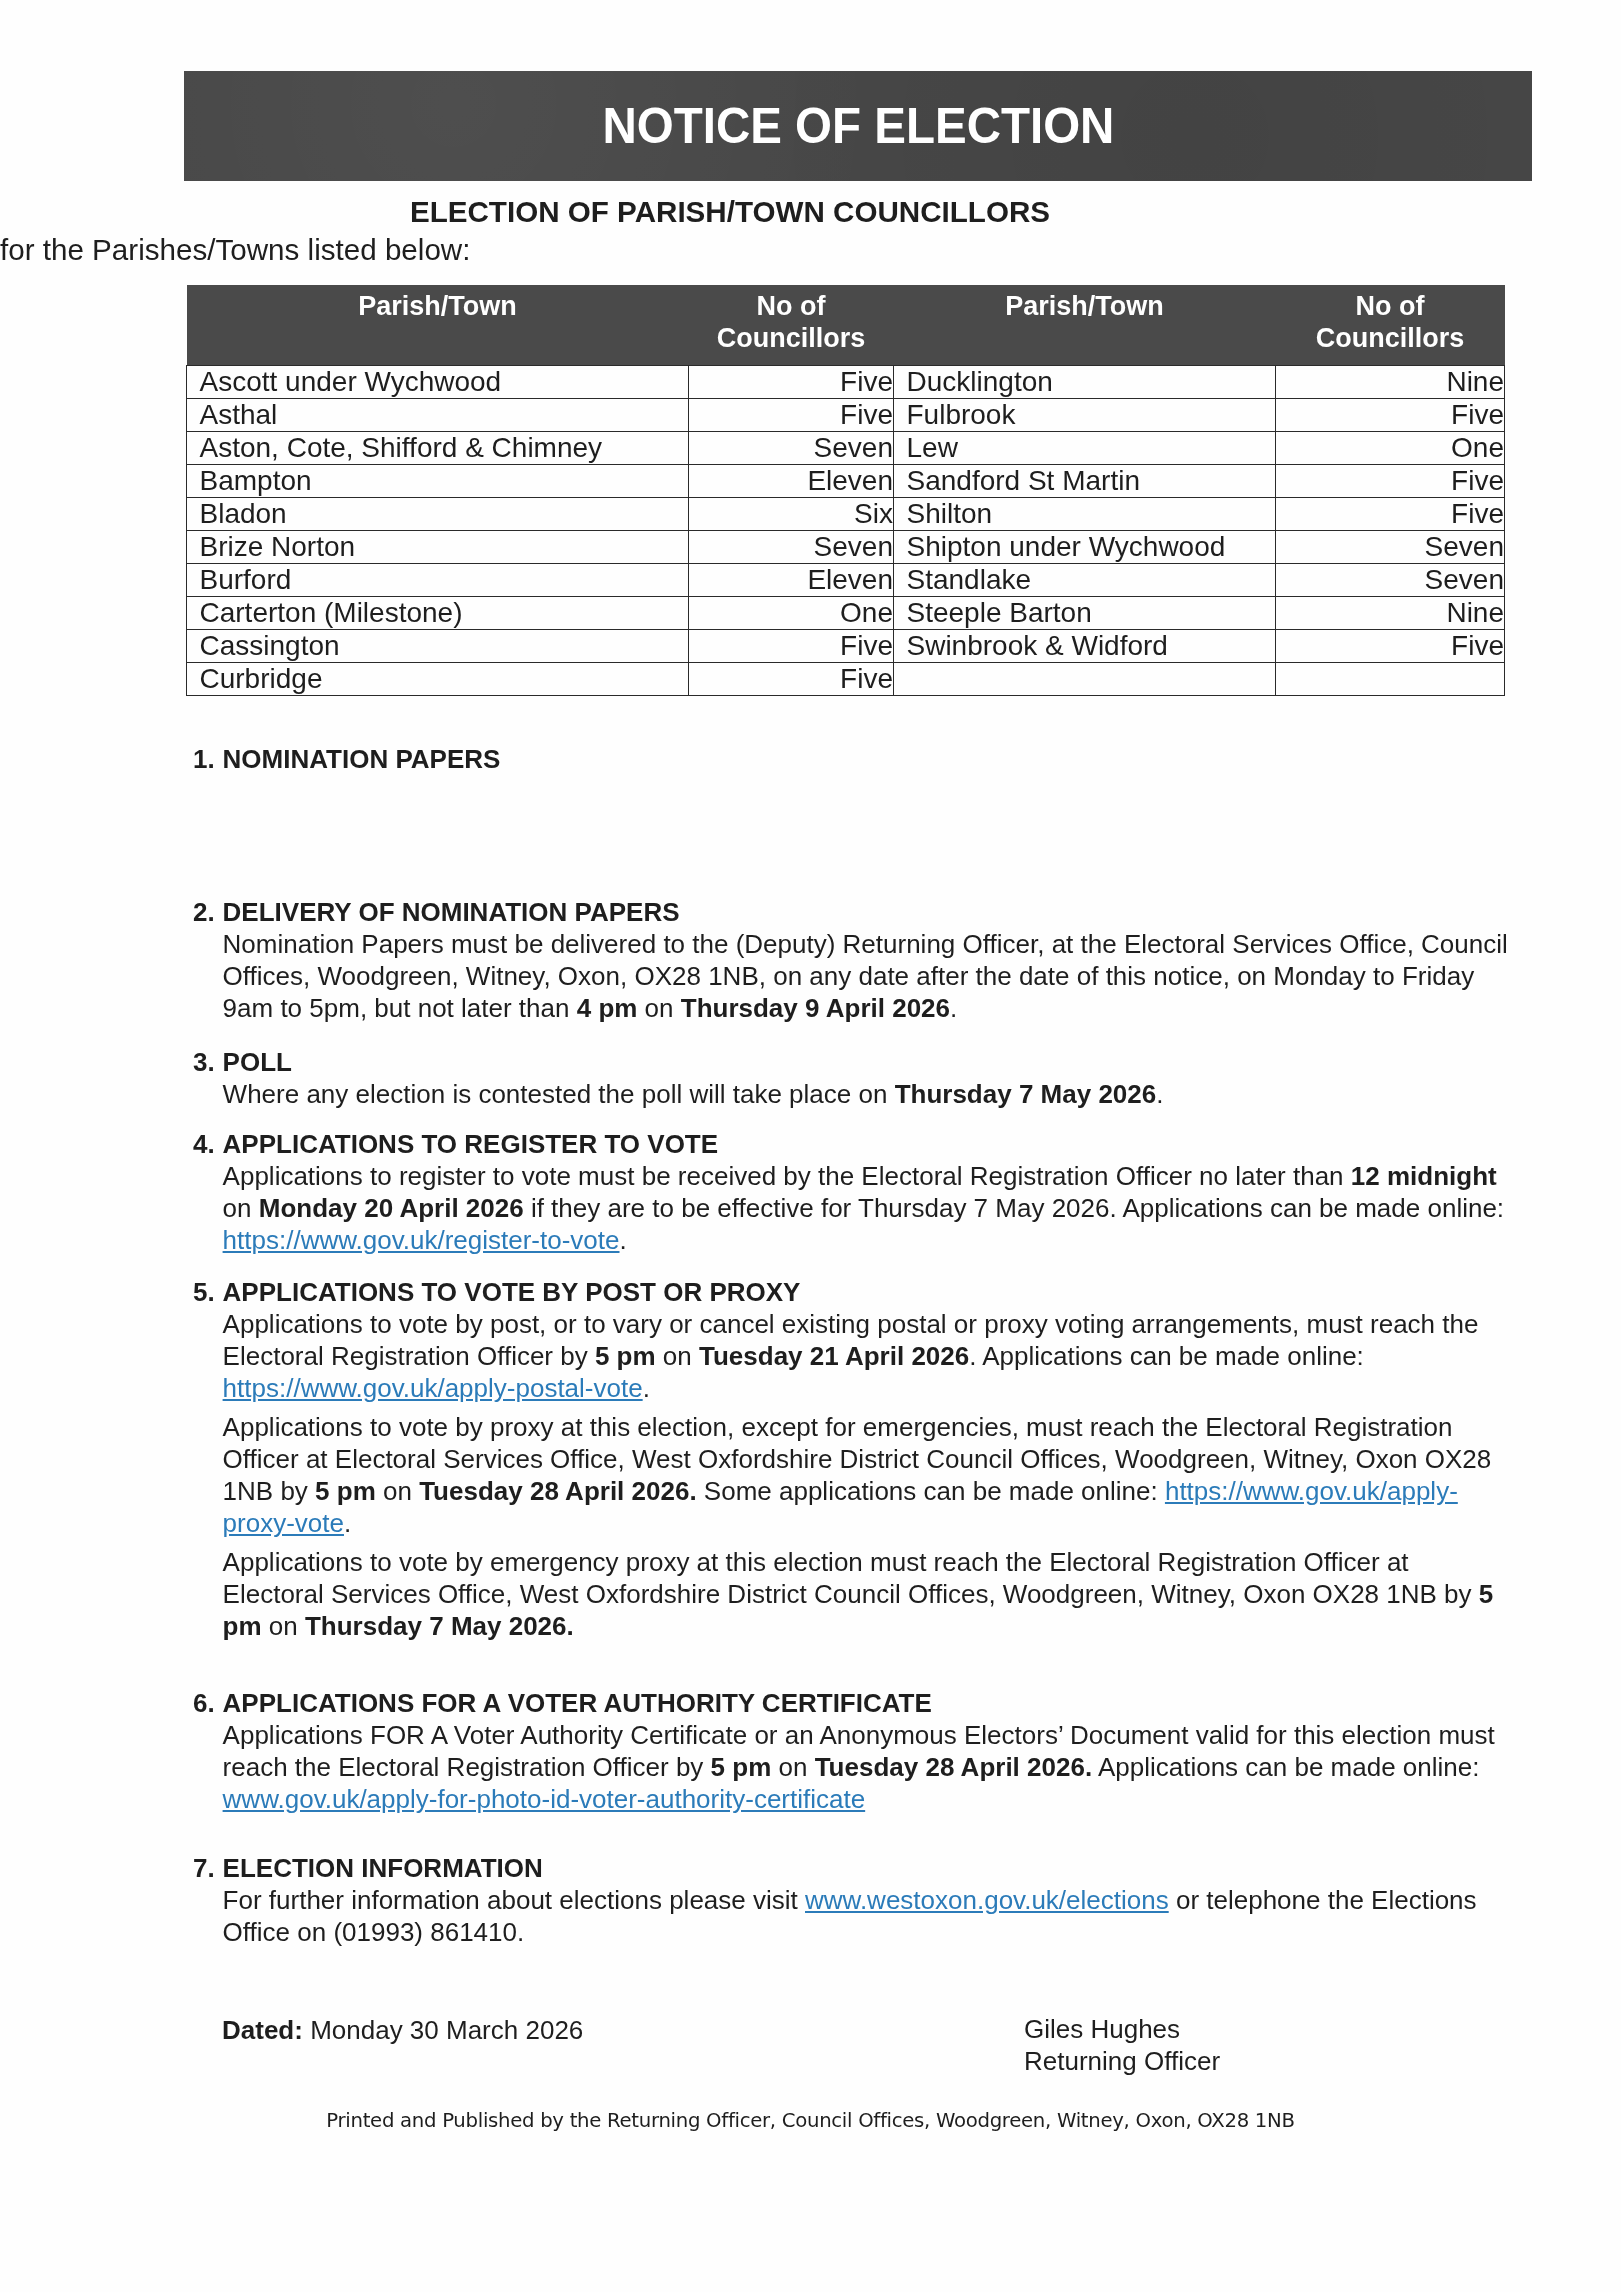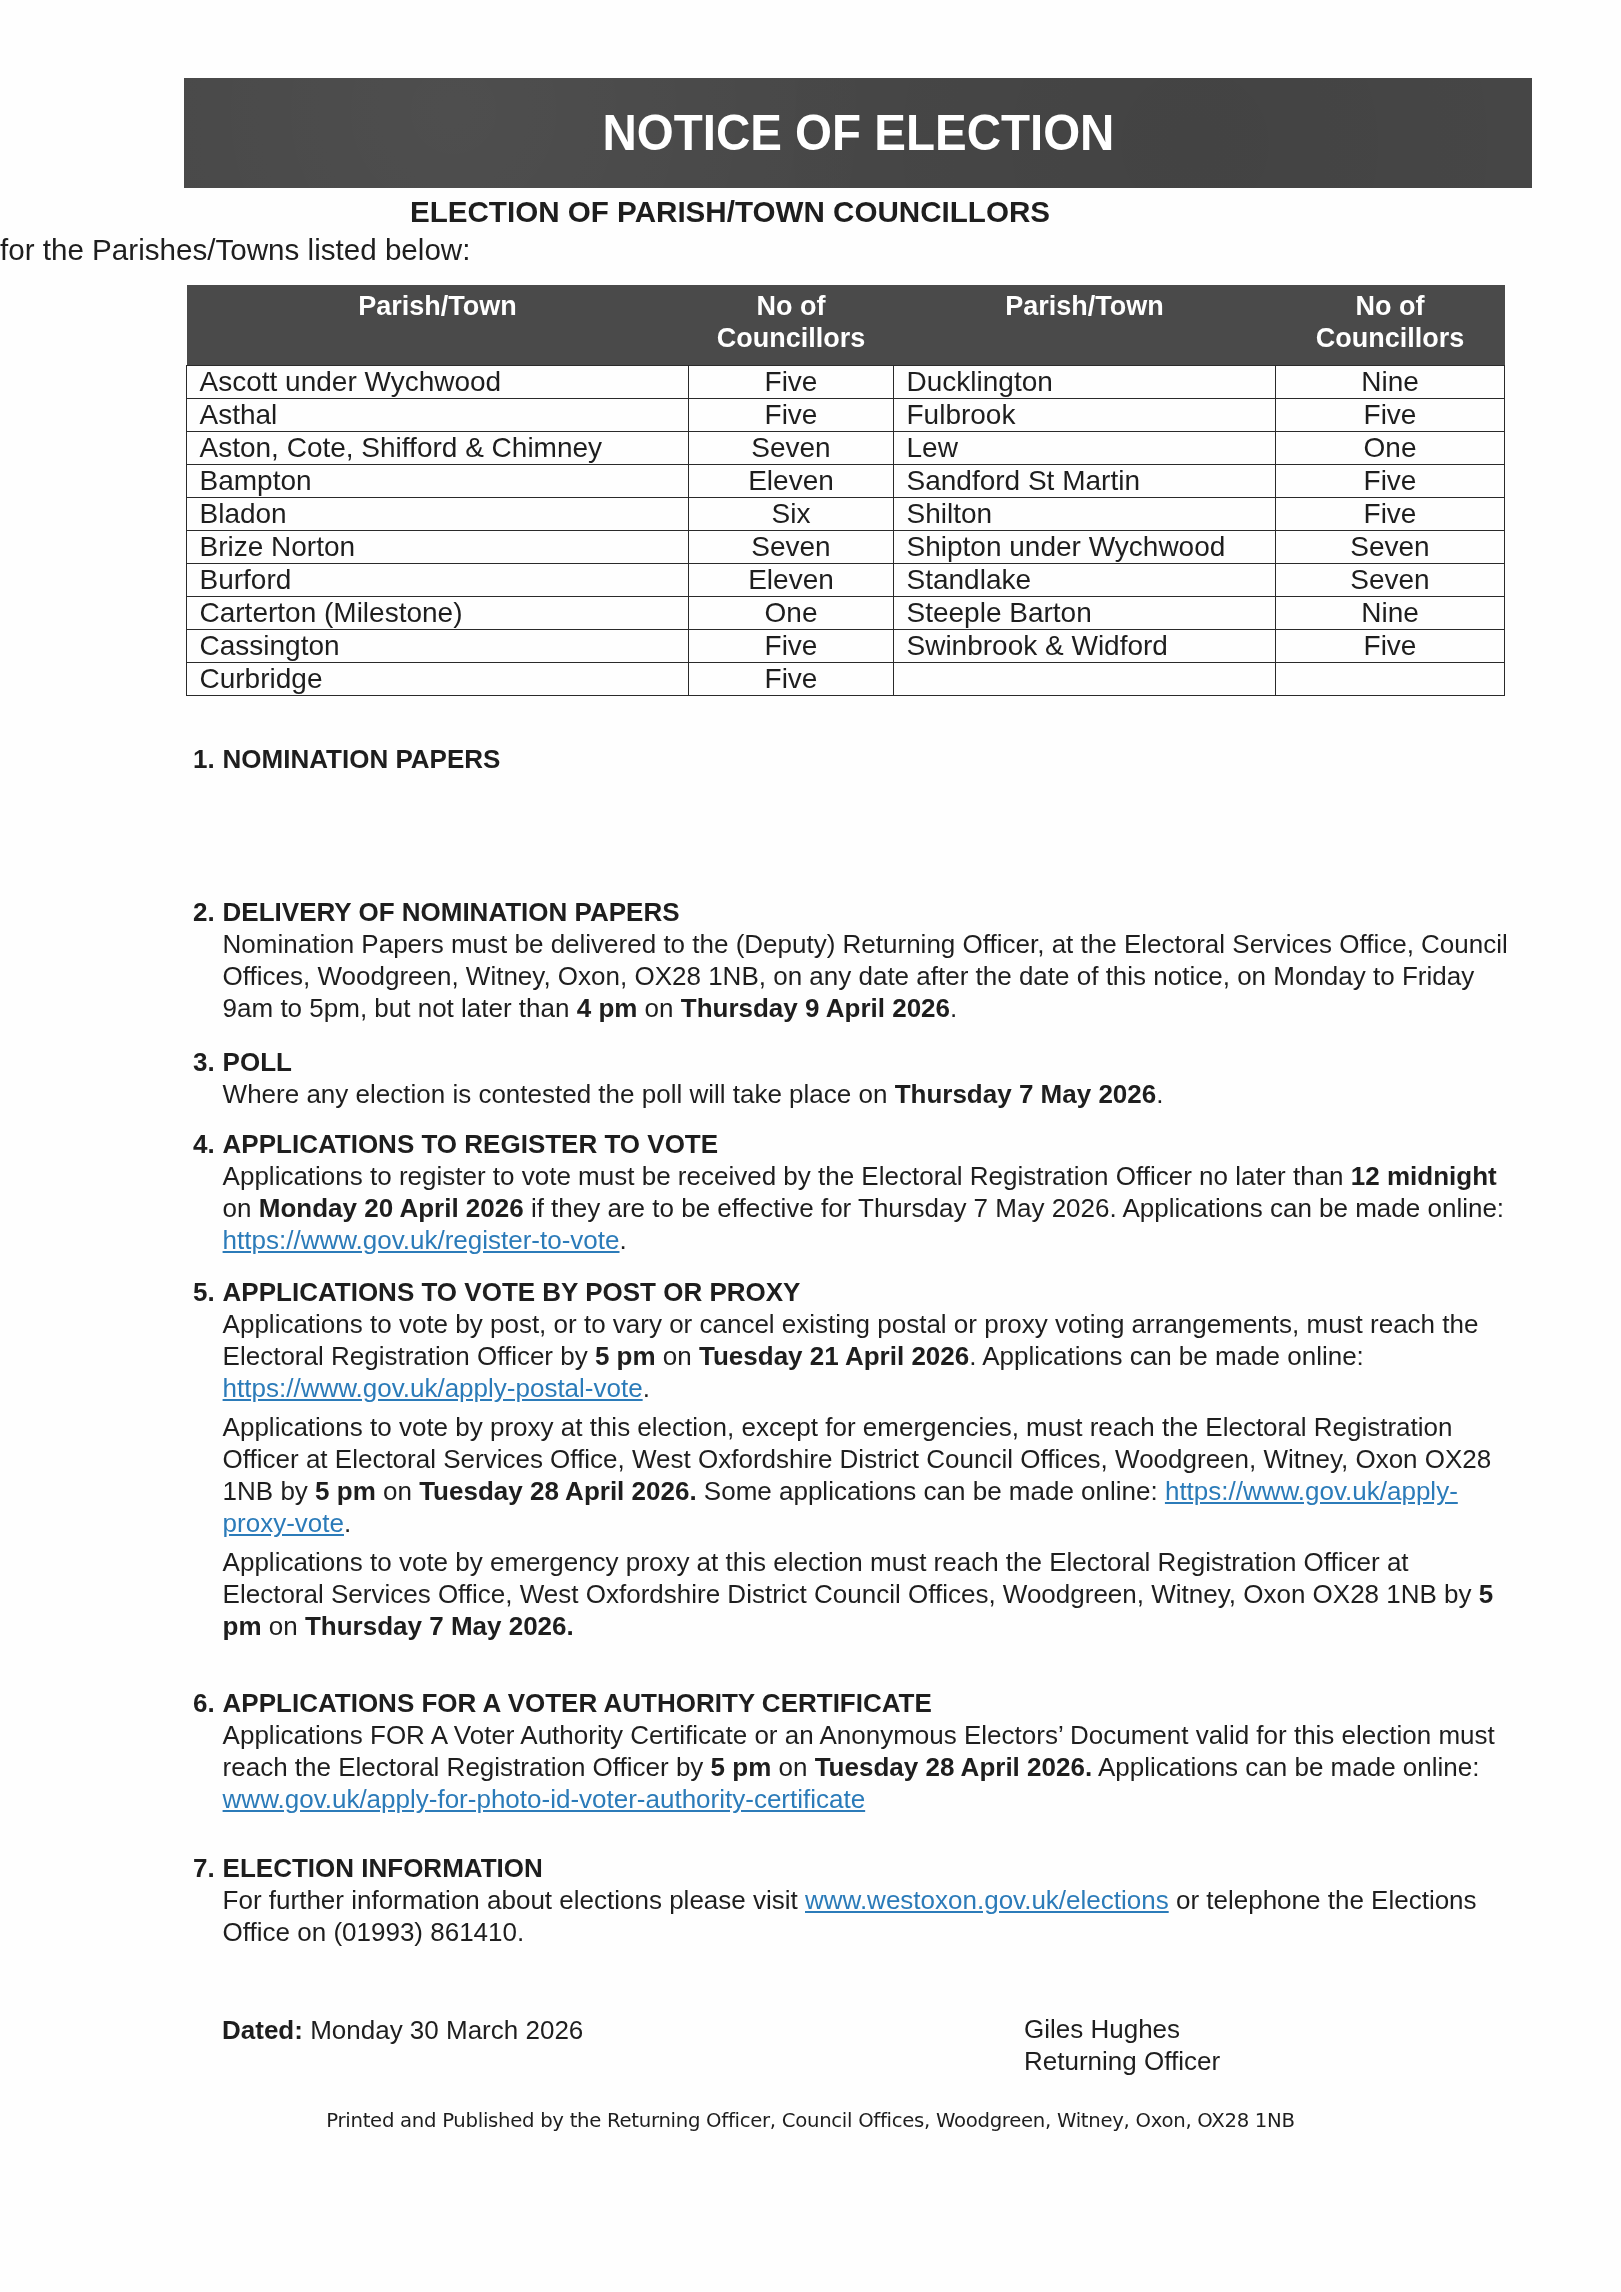--- a/index.html
+++ b/index.html
@@ -13,7 +13,7 @@
       background: #474747;
       background-image: radial-gradient(circle at 20% 30%, rgba(255,255,255,0.04), transparent 40%),
                         radial-gradient(circle at 75% 60%, rgba(0,0,0,0.06), transparent 45%);
-      display: flex; align-items: center; justify-content: center; margin-top: 7px;
+      display: flex; align-items: center; justify-content: center;
     }
     .title-bar span {
       color: #ffffff; font-weight: bold; font-size: 50px; letter-spacing: 0px;

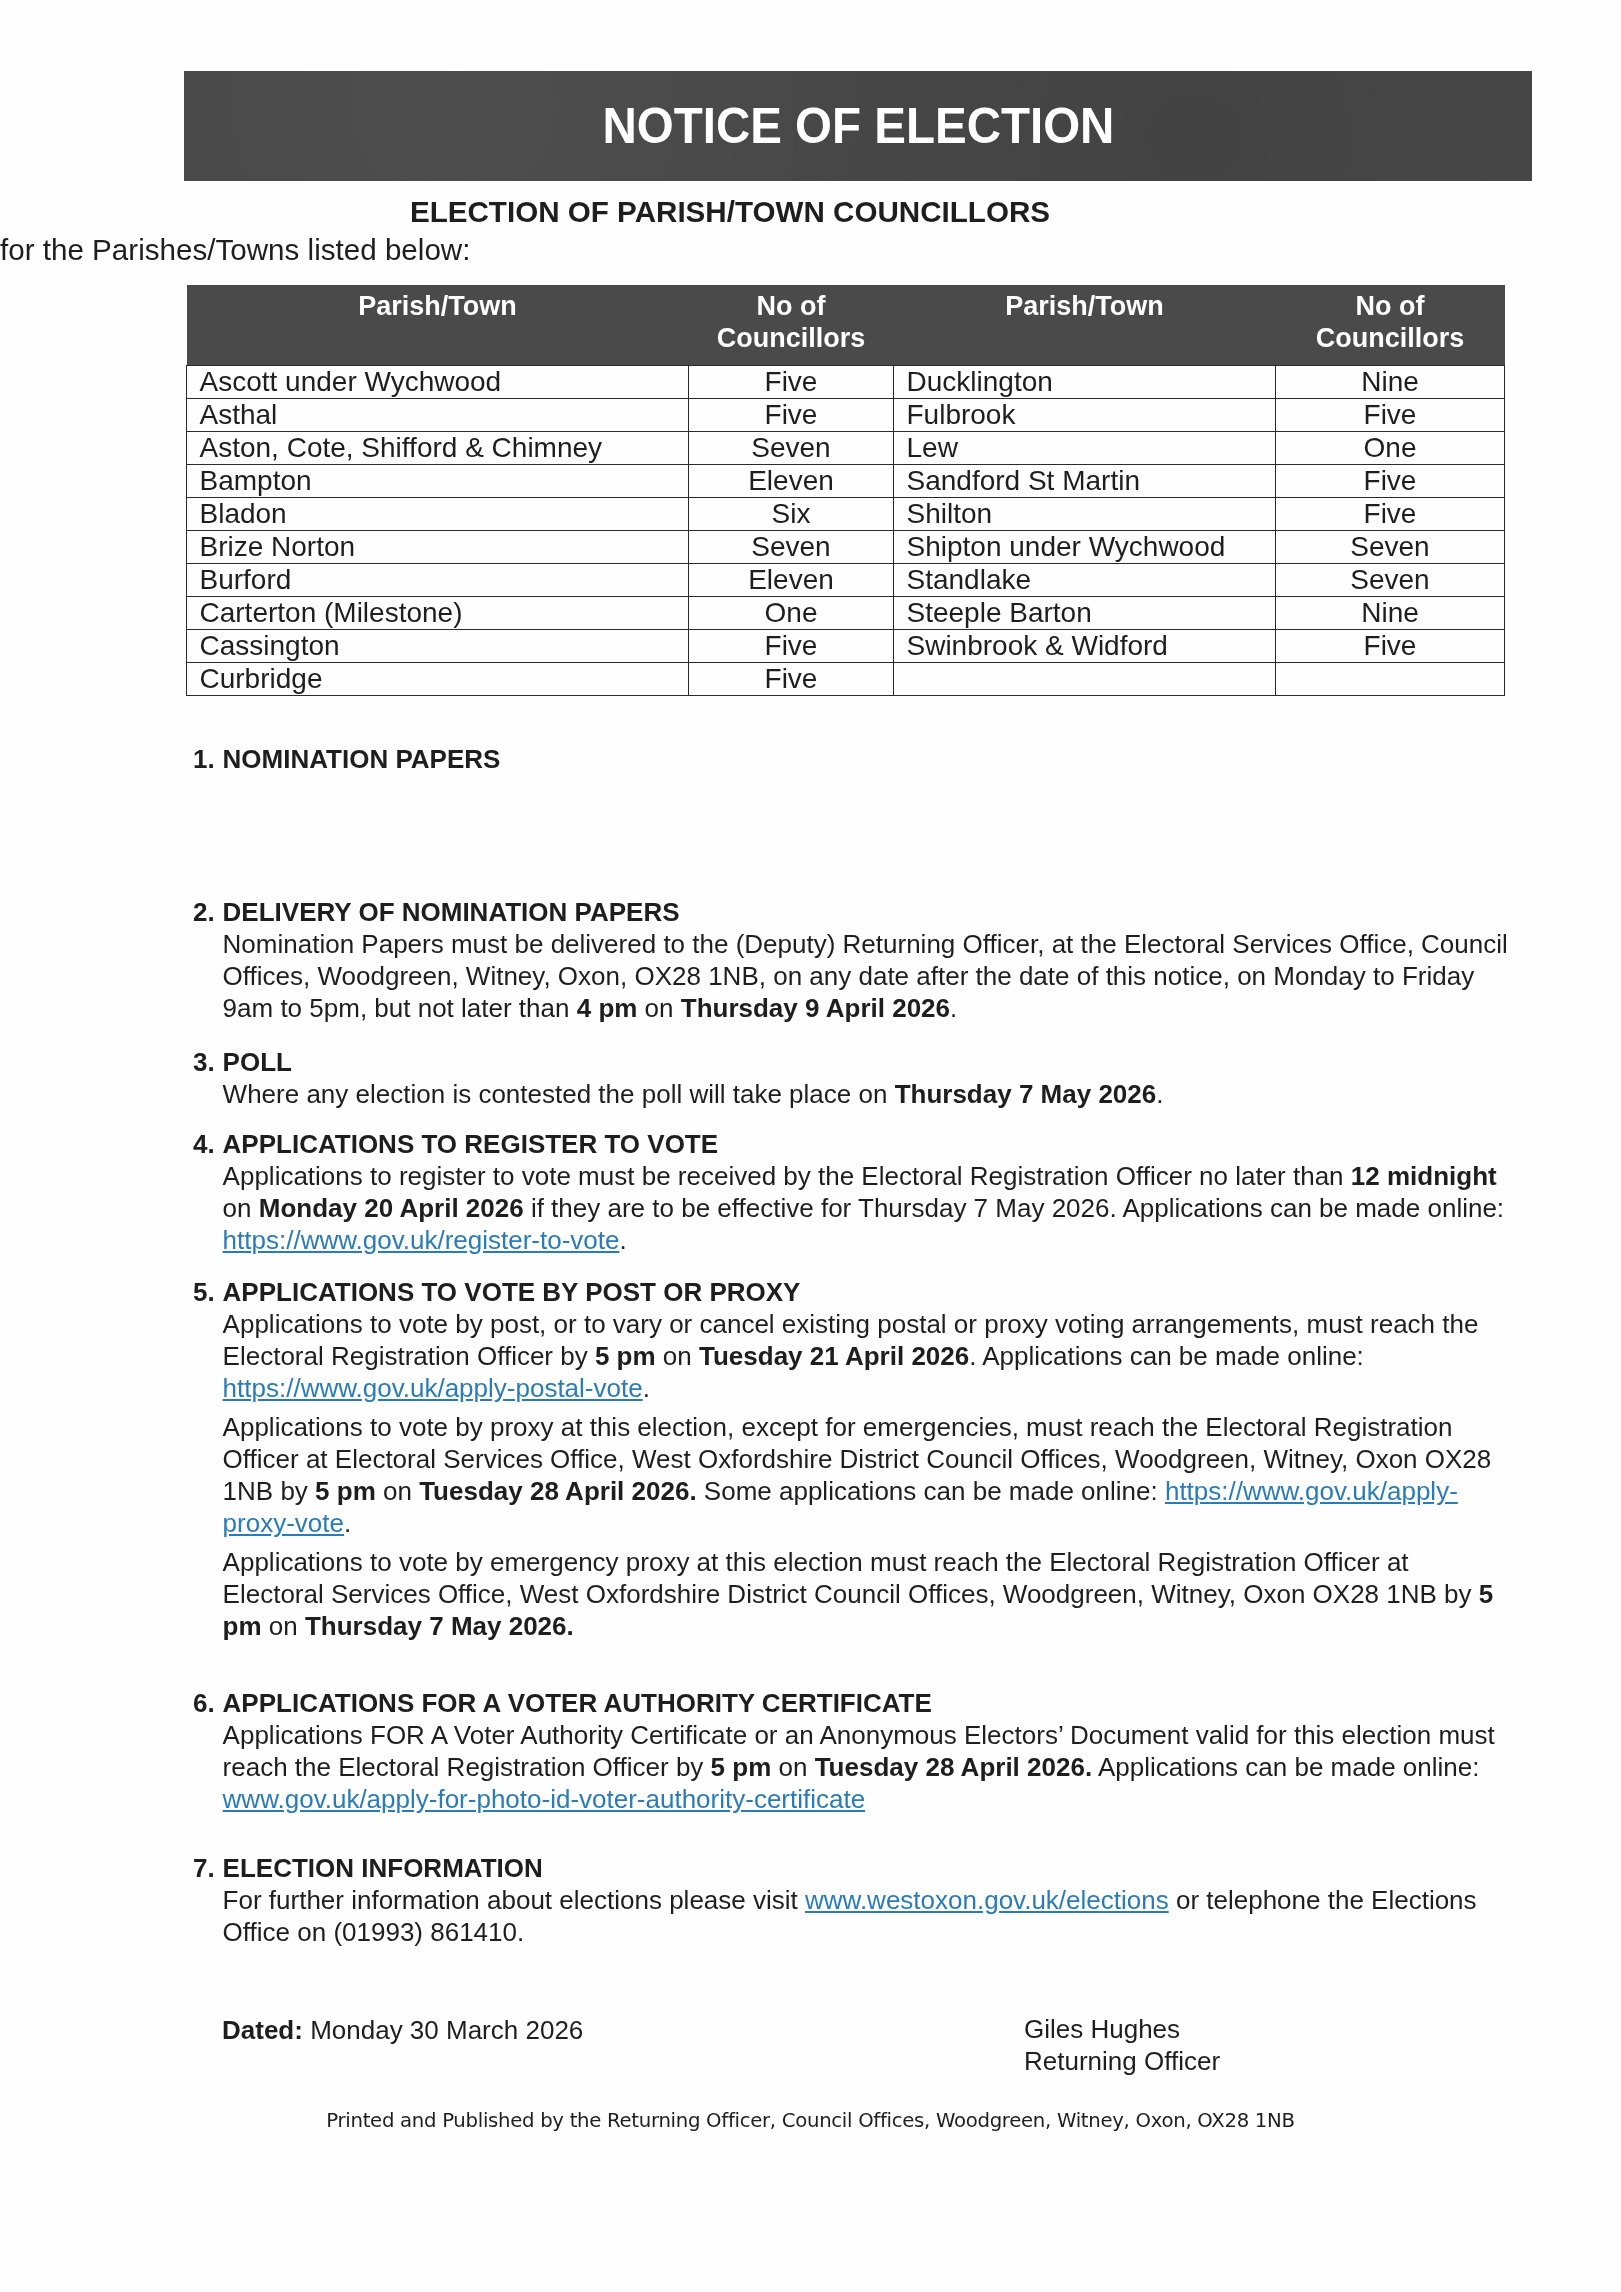--- a/index.html
+++ b/index.html
@@ -36,7 +36,7 @@
       border: 1.8px solid #2a2a2a; height: 32px; font-size: 28px; line-height: 32px;
       padding: 0 0 0 12.5px; white-space: nowrap; overflow: hidden;
     }
-    table.parishes td.num { text-align: center; padding: 0; }
+    table.parishes td.num { text-align: right; padding: 0; }
     col.c1 { width: 502px; } col.c2 { width: 205px; } col.c3 { width: 382px; } col.c4 { width: 229px; }
 
     .section { left: 193px; width: 1317px; }

